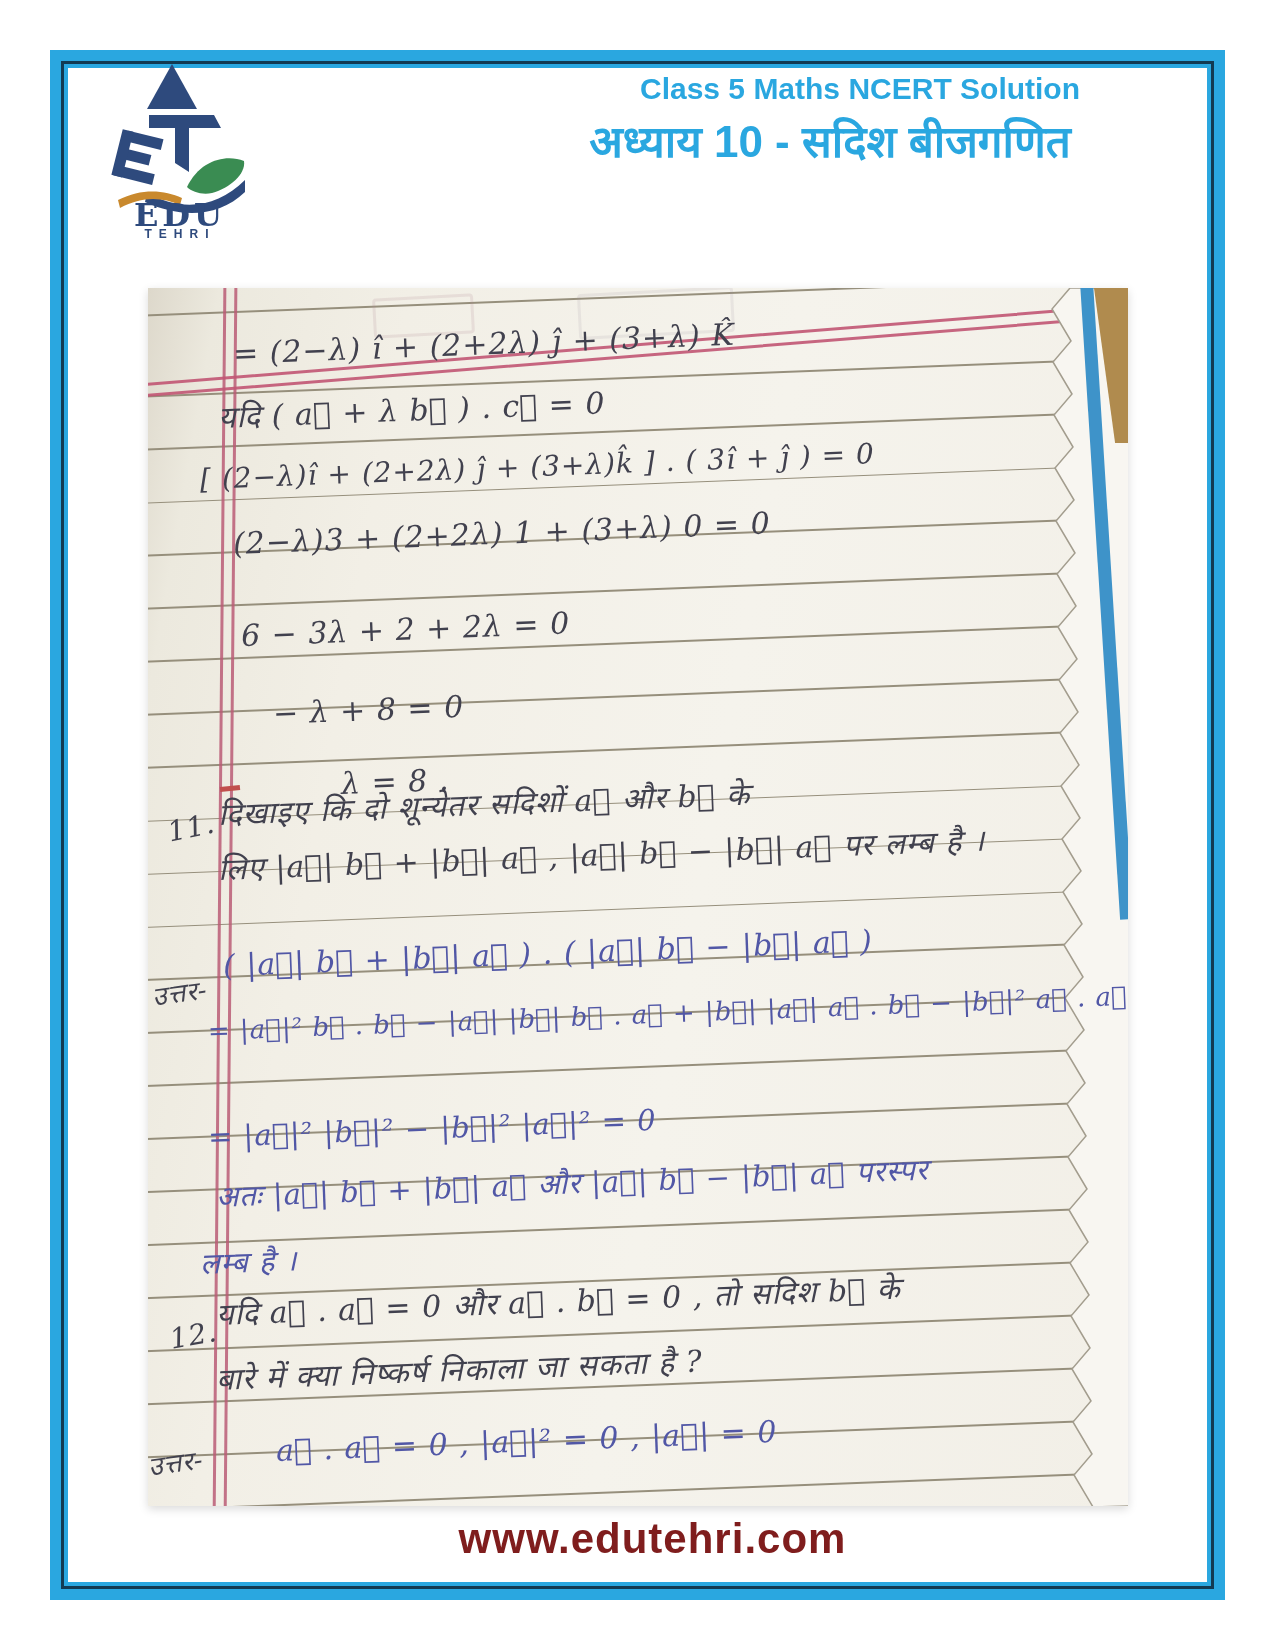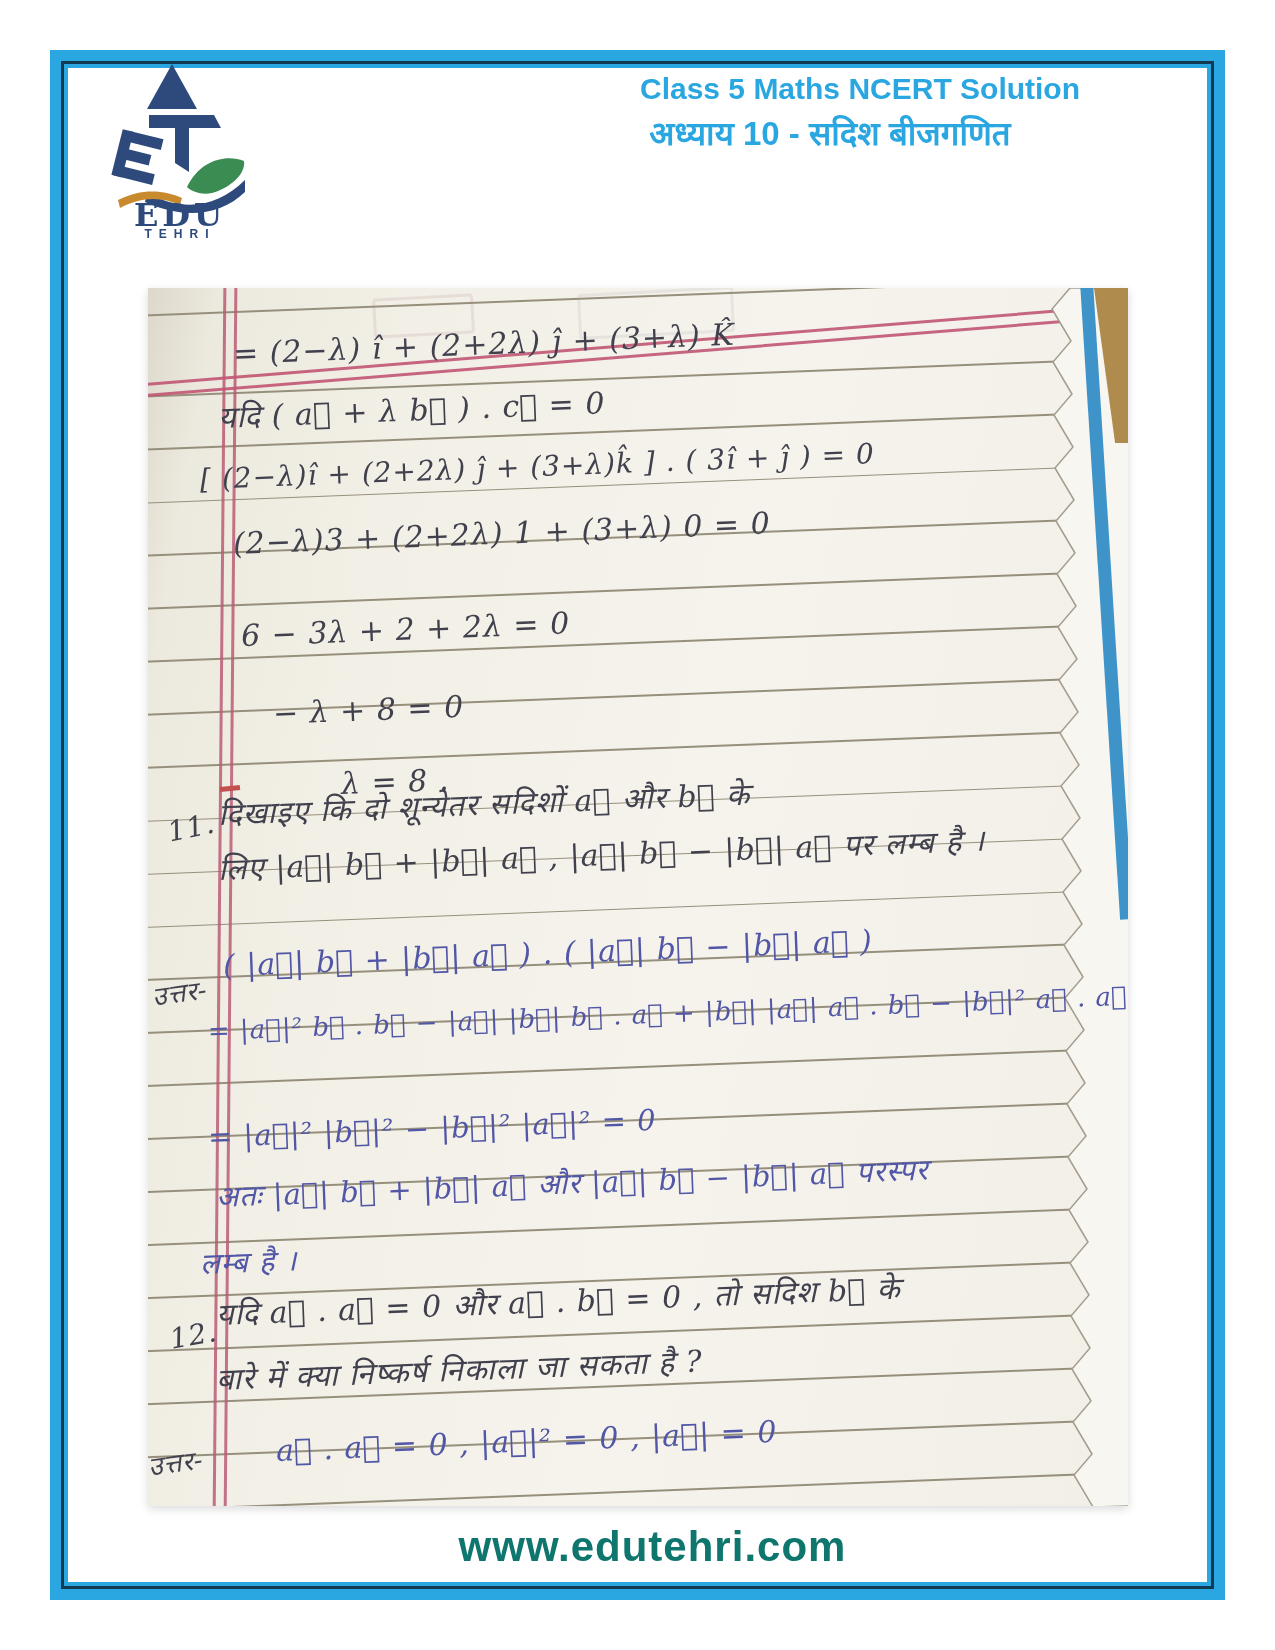--- a/index.html
+++ b/index.html
@@ -11,7 +11,7 @@
   .title-en{position:absolute;left:560px;top:72px;width:600px;text-align:center;
             font-size:30px;font-weight:bold;color:#2aa7e0;}
   .title-hi{position:absolute;left:530px;top:110px;width:600px;text-align:center;
-            font-size:33px;font-weight:bold;color:#2aa7e0;}
+            font-size:44px;font-weight:bold;color:#2aa7e0;}
   .photo{position:absolute;left:148px;top:288px;width:980px;height:1218px;overflow:hidden;
          background:linear-gradient(100deg,#ddd8cb 0,#ece9de 6%,#f2efe6 22%,#f5f3ec 55%,#f2efe7 100%);
          box-shadow:0 3px 9px rgba(0,0,0,.15);}

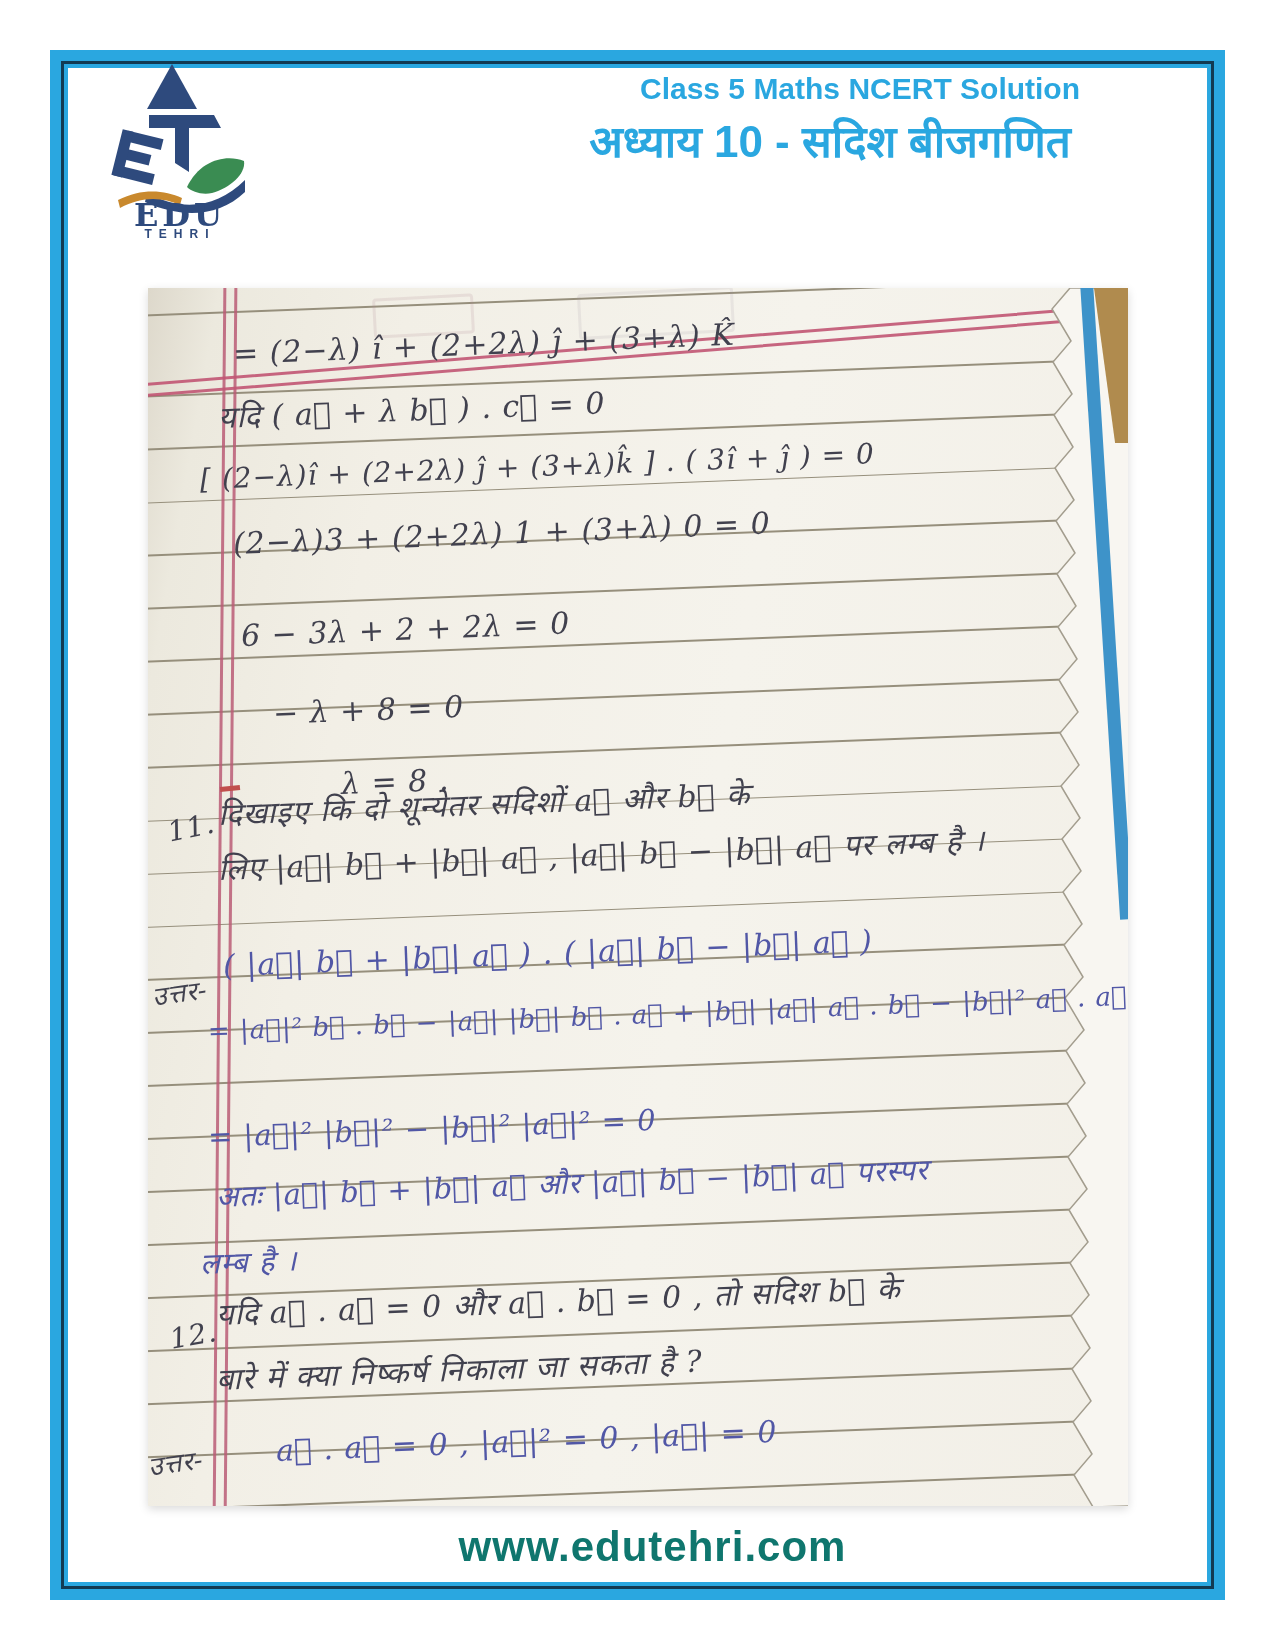--- a/index.html
+++ b/index.html
@@ -40,7 +40,7 @@
   .reddash{position:absolute;left:72px;top:498px;width:20px;height:5px;background:#c1504e;
            transform:rotate(-6deg);}
   .footer{position:absolute;left:55px;right:55px;top:1515px;text-align:center;padding-left:30px;
-          color:#0f766e;font-size:42px;font-weight:bold;letter-spacing:1px;margin-top:8px;}
+          color:#7f1d1d;font-size:42px;font-weight:bold;letter-spacing:1px;}
 </style>
 </head>
 <body>

